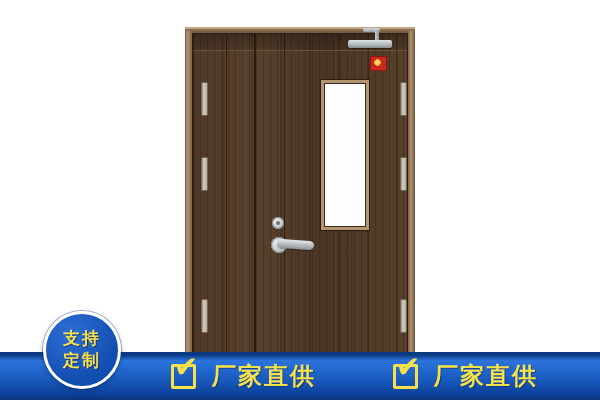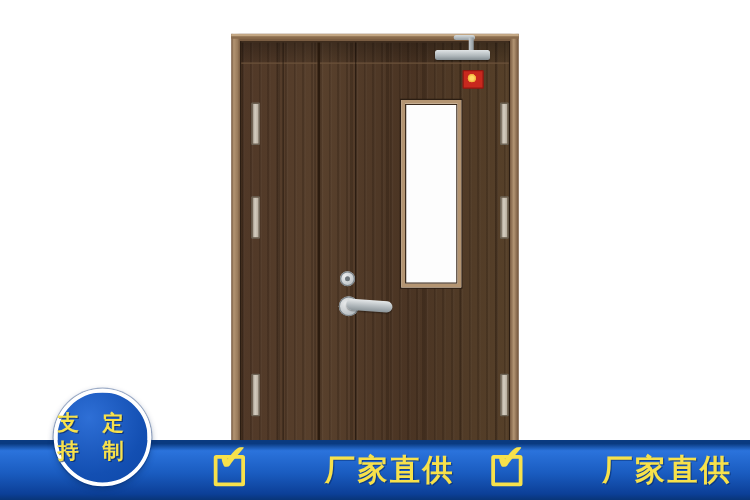--- a/index.html
+++ b/index.html
@@ -61,7 +61,7 @@
         border:3px solid #ffffff;
         background:radial-gradient(circle at 35% 28%,#2e6fd6,#134fb2 65%,#0d47a8);
         box-shadow:0 2px 5px rgba(7,40,90,.45), 0 0 0 1px rgba(9,50,120,.35);
-        display:flex;flex-direction:row;align-items:center;justify-content:center;}
+        display:flex;flex-direction:column;align-items:center;justify-content:center;}
   .badge span{color:#f7e14b;font-size:17px;font-weight:bold;line-height:1.28;letter-spacing:2px;
         text-shadow:1px 1px 0 rgba(5,30,85,.6);}
 </style>

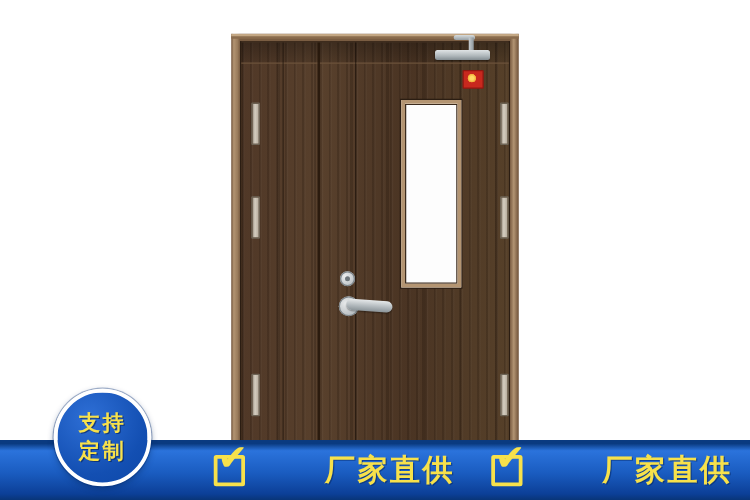--- a/index.html
+++ b/index.html
@@ -54,7 +54,7 @@
   .f1{left:171px;} .f2{left:393px;}
   .checkbox{position:relative;width:19px;height:19px;border:3px solid #f7e14b;border-radius:2px;margin-right:16px;}
   .checkbox .tick{position:absolute;left:0px;top:-14px;font-size:29px;font-weight:bold;color:#f7e14b;line-height:1;}
-  .feature .label{color:#f7e14b;font-size:24px;font-weight:bold;letter-spacing:2px;text-shadow:1px 1px 0 rgba(6,40,100,.55);margin-left:48px;}
+  .feature .label{color:#f7e14b;font-size:24px;font-weight:bold;letter-spacing:2px;text-shadow:1px 1px 0 rgba(6,40,100,.55);}
 
   
   .badge{position:absolute;left:43px;top:311px;width:72px;height:72px;border-radius:50%;

